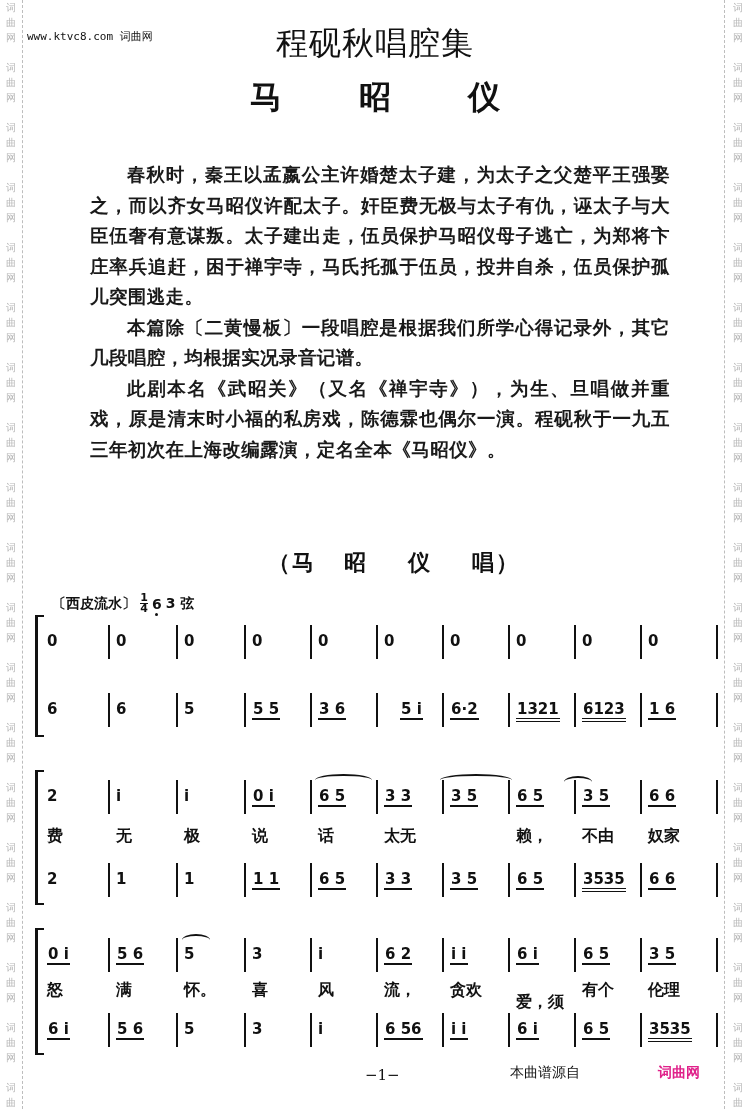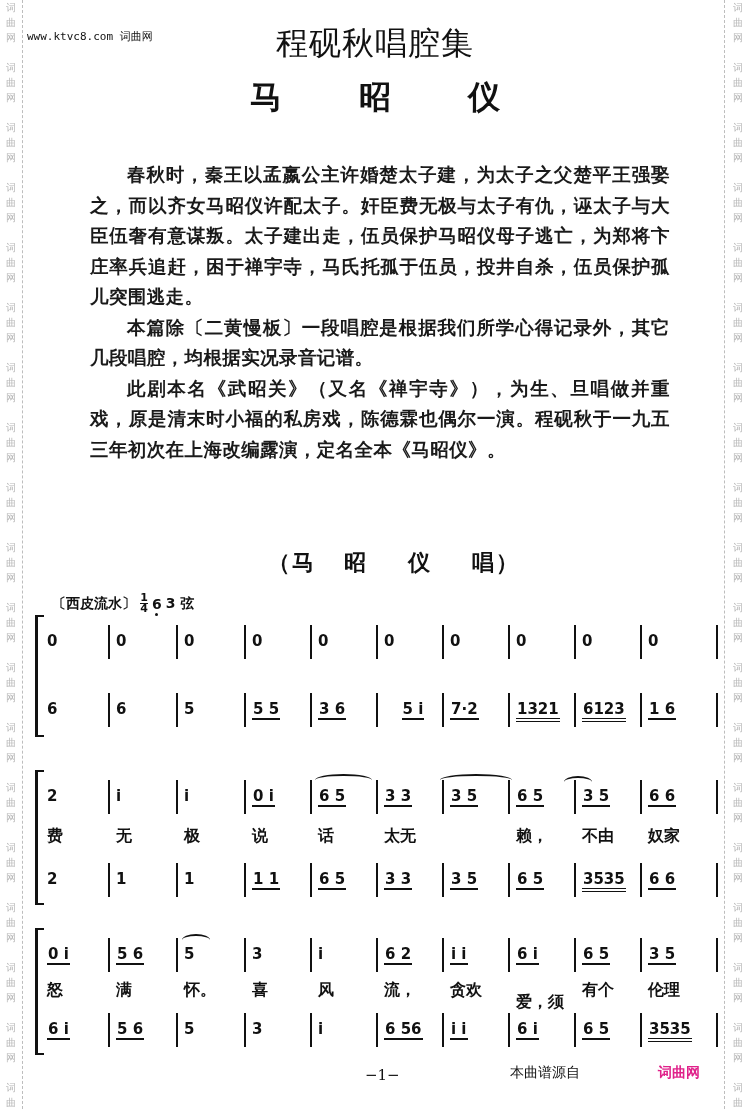--- a/index.html
+++ b/index.html
@@ -310,7 +310,7 @@
         <div class="cell" style="left: 149px; width: 52px; text-align: left;"><span>5</span></div>
         <div class="cell" style="left: 217px; width: 50px; text-align: left;"><span class="u1">5 5</span></div>
         <div class="cell" style="left: 283px; width: 50px; text-align: left;"><span class="u1">3 6</span></div>
-        <div class="cell" style="left: 353px; width: 50px; text-align: center;"><span class="u1">5 i</span></div>
+        <div class="cell" style="left: 365px; width: 50px; text-align: left;"><span class="u1">5 i</span></div>
         <div class="cell" style="left: 415px; width: 50px; text-align: left;"><span class="u1">7·2</span></div>
         <div class="cell" style="left: 481px; width: 50px; text-align: left;"><span class="u2">1321</span></div>
         <div class="cell" style="left: 547px; width: 50px; text-align: left;"><span class="u2">6123</span></div>

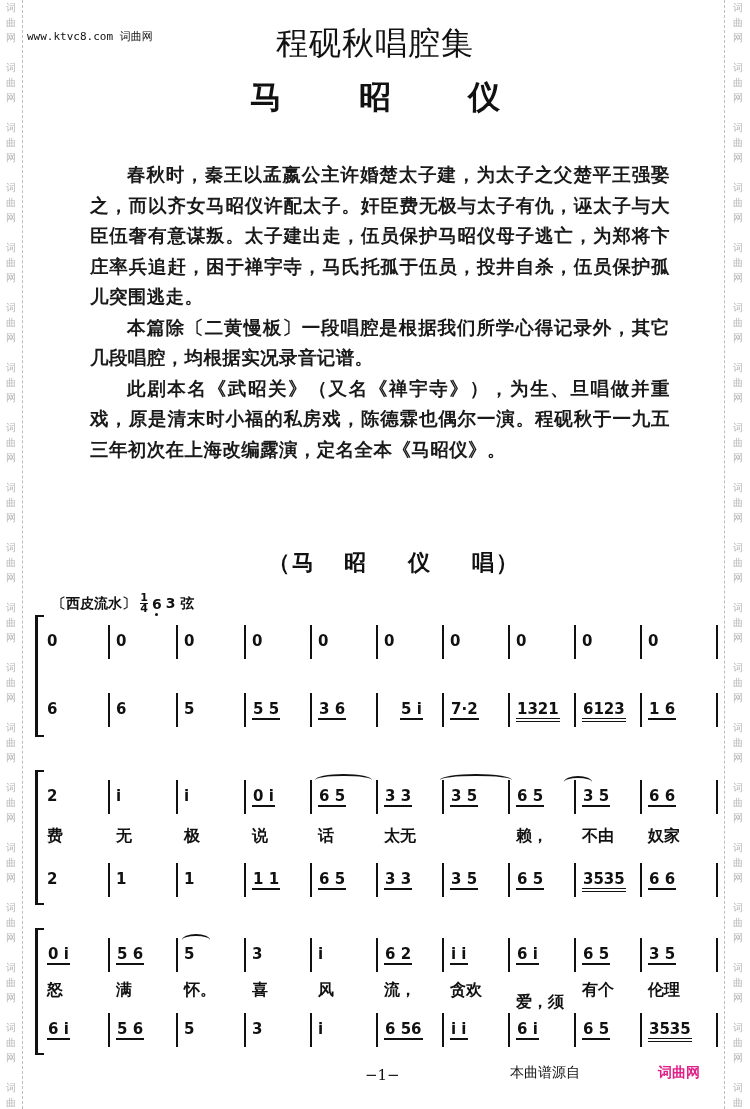--- a/index.html
+++ b/index.html
@@ -311,7 +311,7 @@
         <div class="cell" style="left: 217px; width: 50px; text-align: left;"><span class="u1">5 5</span></div>
         <div class="cell" style="left: 283px; width: 50px; text-align: left;"><span class="u1">3 6</span></div>
         <div class="cell" style="left: 365px; width: 50px; text-align: left;"><span class="u1">5 i</span></div>
-        <div class="cell" style="left: 415px; width: 50px; text-align: left;"><span class="u1">7·2</span></div>
+        <div class="cell" style="left: 415px; width: 50px; text-align: left;"><span class="u1">6·2</span></div>
         <div class="cell" style="left: 481px; width: 50px; text-align: left;"><span class="u2">1321</span></div>
         <div class="cell" style="left: 547px; width: 50px; text-align: left;"><span class="u2">6123</span></div>
         <div class="cell" style="left: 613px; width: 60px; text-align: left;"><span class="u1">1 6</span></div>

